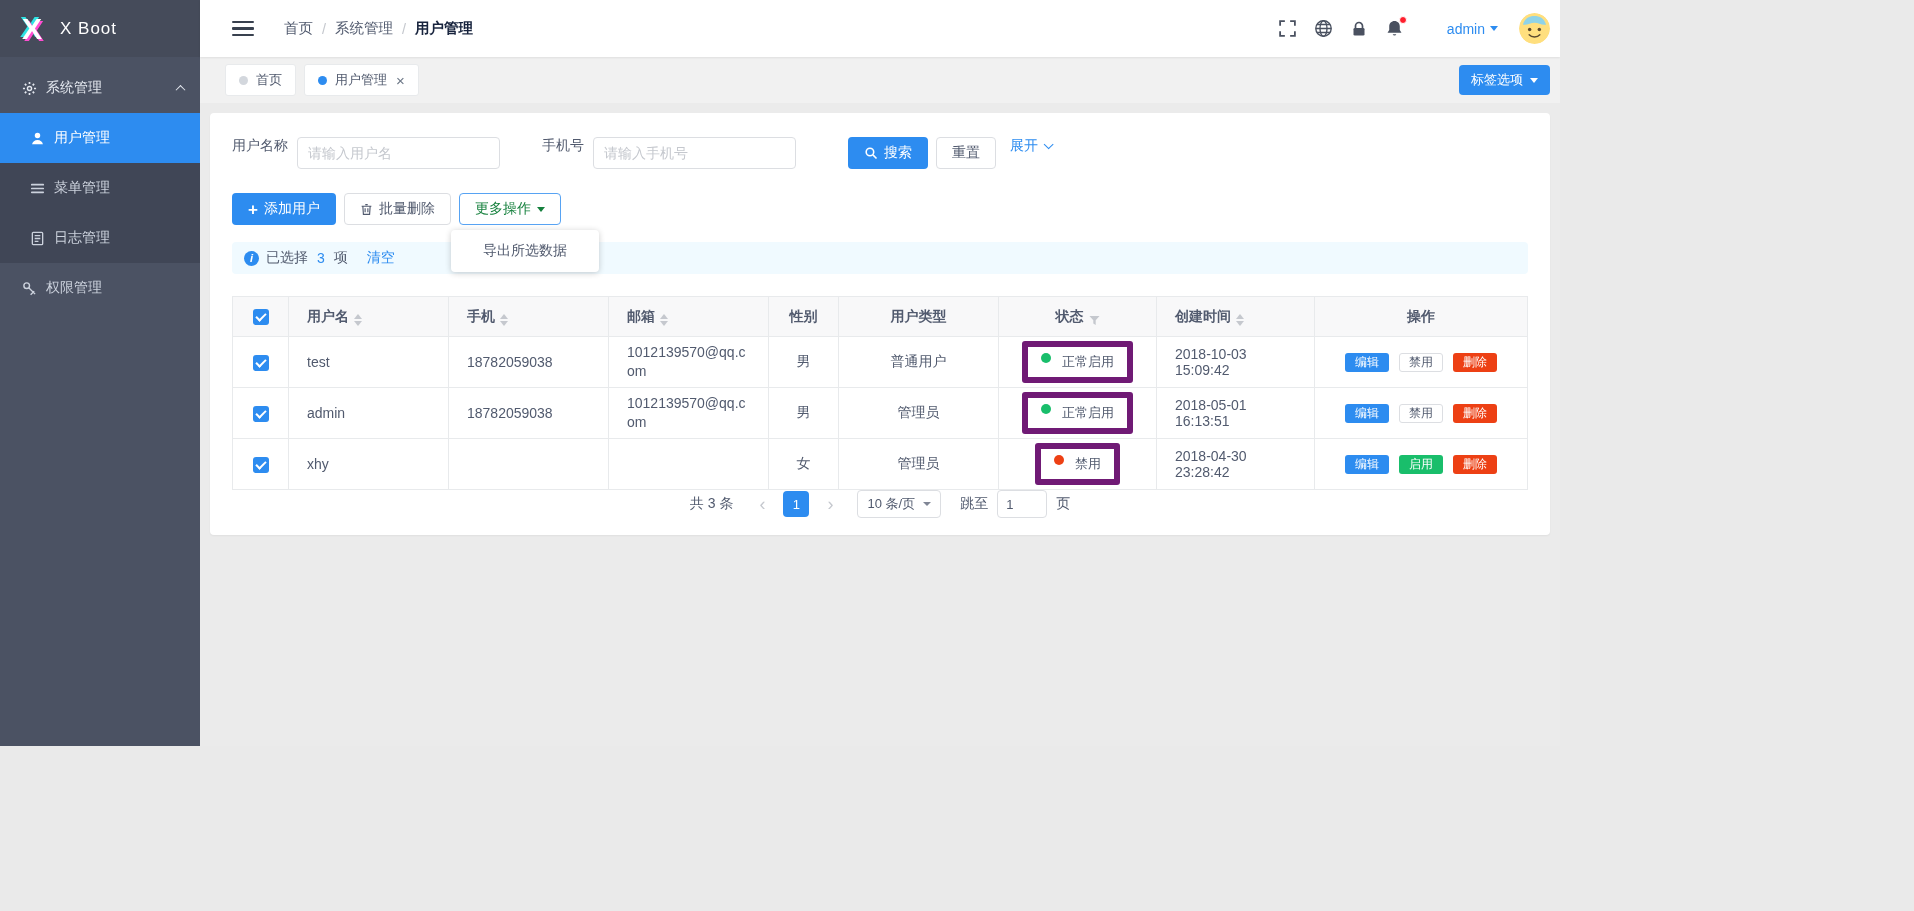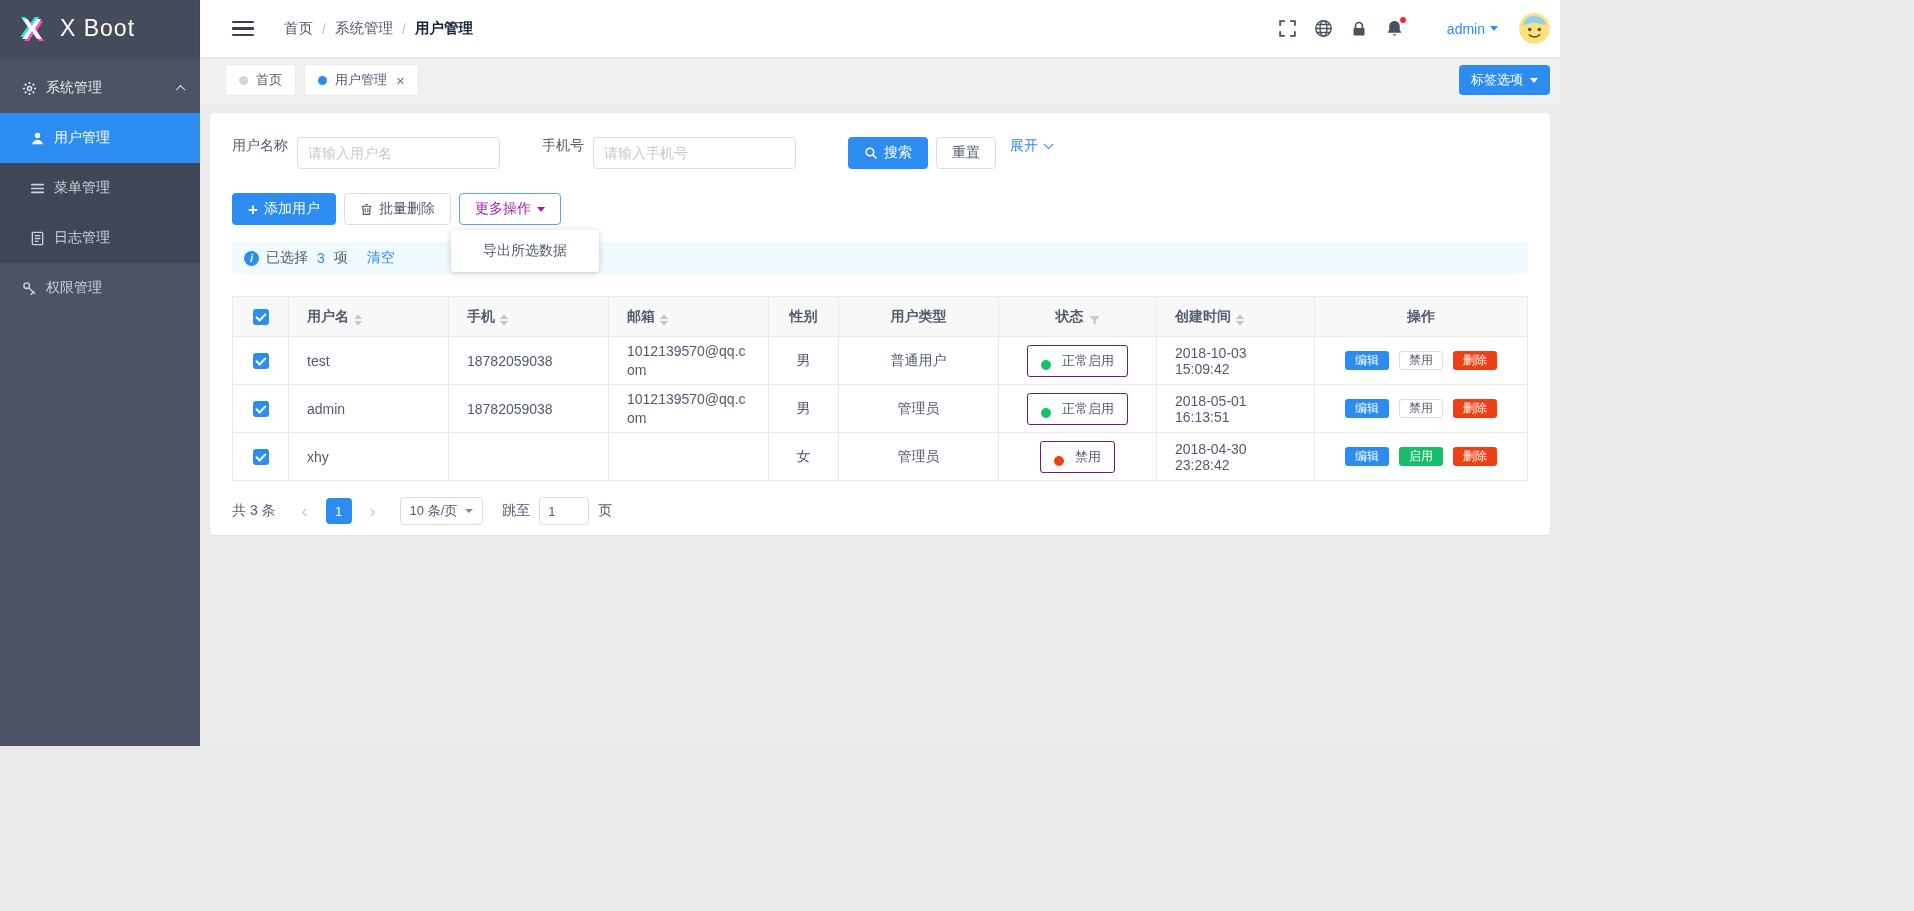--- a/index.html
+++ b/index.html
@@ -14,7 +14,7 @@
   .lc{color:#2fe4e4;transform:translate(-2px,-2px)}
   .lm{color:#ff4dd2;transform:translate(2px,2px)}
   .lw{color:#fff}
-  .logo-text{color:#fff;font-size:23px;letter-spacing:1px}
+  .logo-text{color:#fff;font-size:17px;letter-spacing:1px}
   .menu{padding-top:6px;font-size:14px}
   .menu-group{height:50px;display:flex;align-items:center;gap:9px;padding:0 16px 0 22px;color:#e4e8ef;cursor:pointer}
   .menu-group .chev{margin-left:auto}

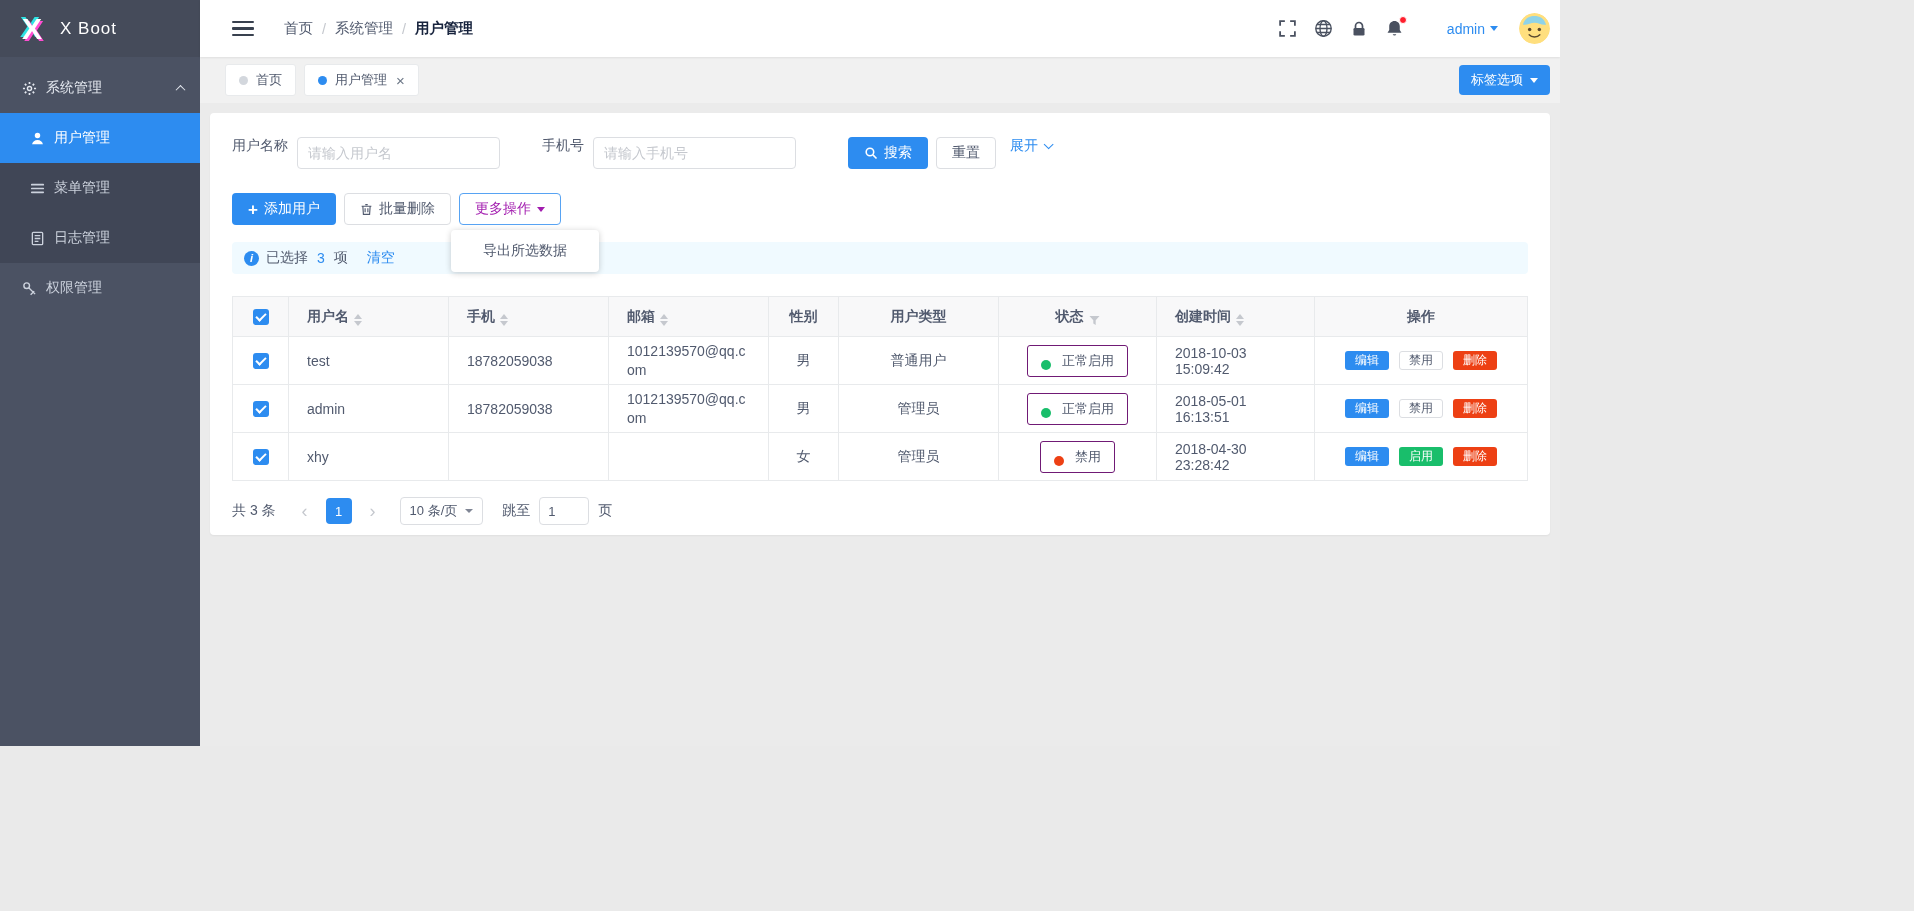--- a/index.html
+++ b/index.html
@@ -61,7 +61,7 @@
   .btn{height:32px;border-radius:4px;font-size:14px;display:inline-flex;align-items:center;justify-content:center;gap:6px;padding:0 15px;cursor:pointer;border:1px solid transparent;font-family:inherit;background:#fff}
   .btn-primary{background:#2d8cf0;color:#fff}
   .btn-default{border-color:#dcdee2;color:#515a6e}
-  .btn-focus{border-color:#57a3f3;color:#a21caf}
+  .btn-focus{border-color:#57a3f3;color:#15803d}
   .plus{font-size:17px;font-weight:bold;line-height:1}
   .link{color:#2d8cf0;cursor:pointer;display:inline-flex;align-items:center;gap:5px}
   .expand{margin-left:14px}

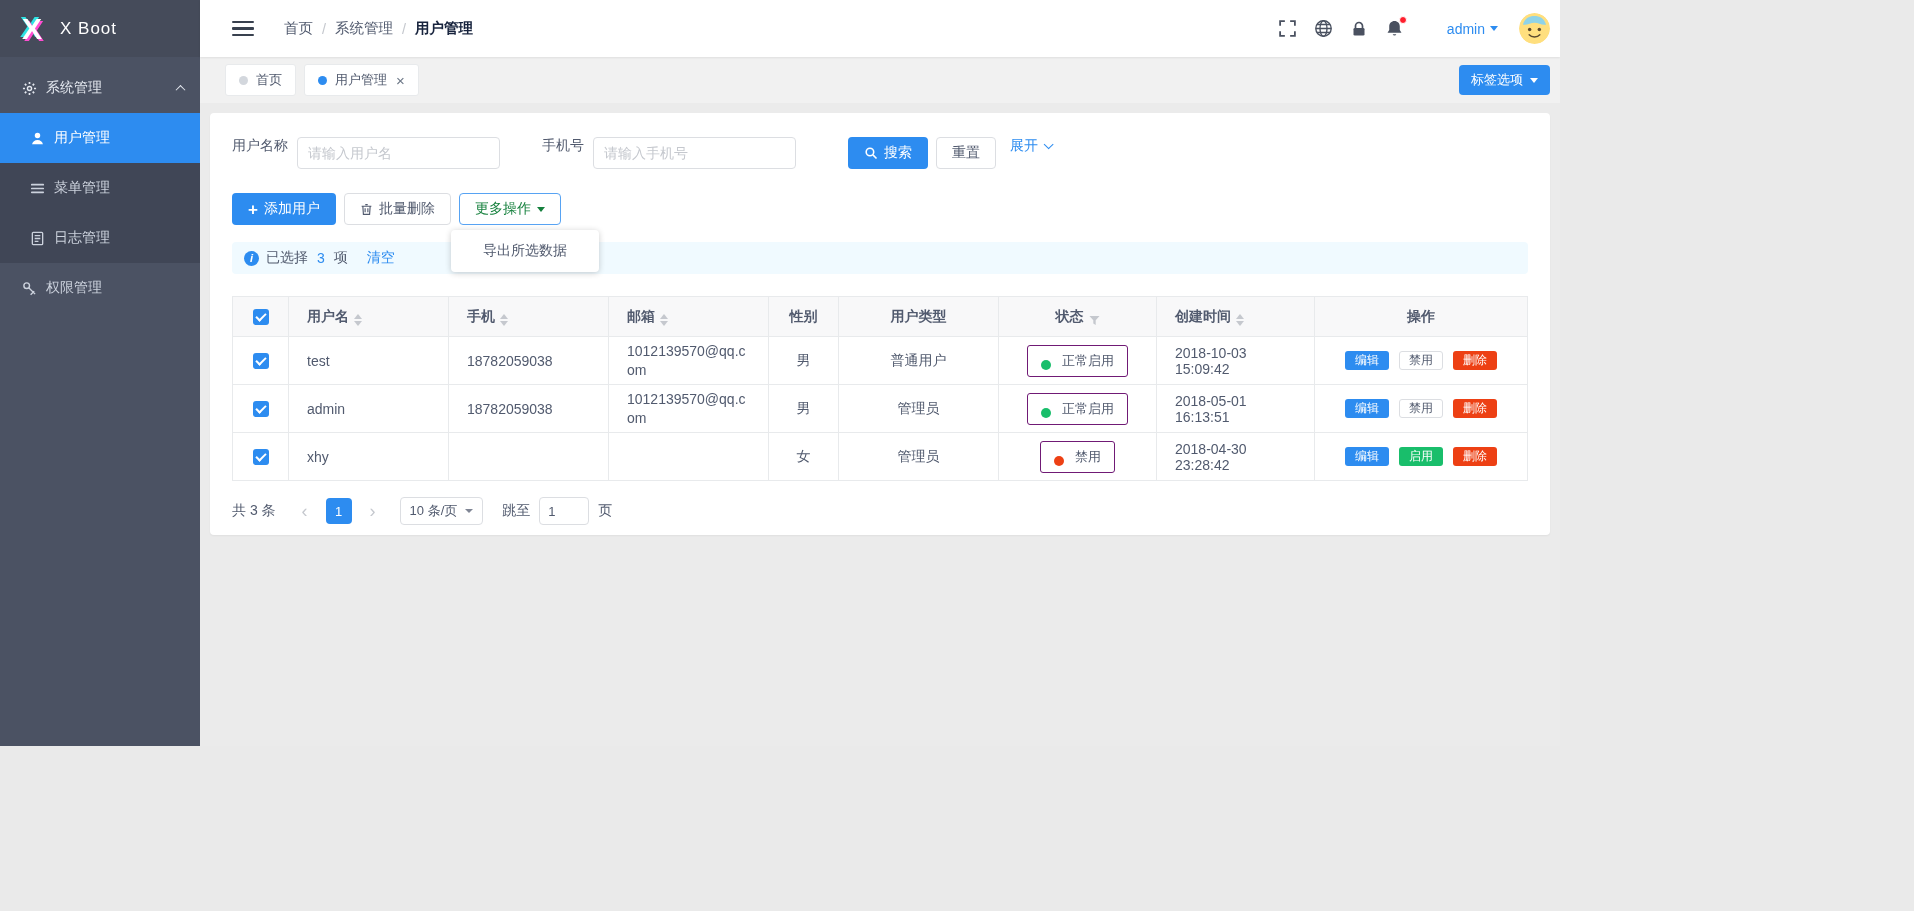--- a/index.html
+++ b/index.html
@@ -88,7 +88,7 @@
   .cb{width:16px;height:16px;border-radius:3px;background:#2d8cf0;display:inline-block;position:relative;cursor:pointer;vertical-align:middle}
   .cb::after{content:"";position:absolute;left:5px;top:2px;width:4px;height:8px;border:solid #fff;border-width:0 2px 2px 0;transform:rotate(45deg)}
   .email{word-break:break-all;line-height:1.35}
-  .status{display:inline-flex;align-items:flex-end;gap:11px;border:1px solid #701a75;border-radius:3px;padding:6px 13px;font-size:13px;background:#fff}
+  .status{display:inline-flex;align-items:flex-start;gap:11px;border:6px solid #701a75;border-radius:3px;padding:6px 13px;font-size:13px;background:#fff}
   .sdot{width:10px;height:10px;border-radius:50%;display:inline-block}
   .sdot.g{background:#19be6b}
   .sdot.r{background:#ed4014}

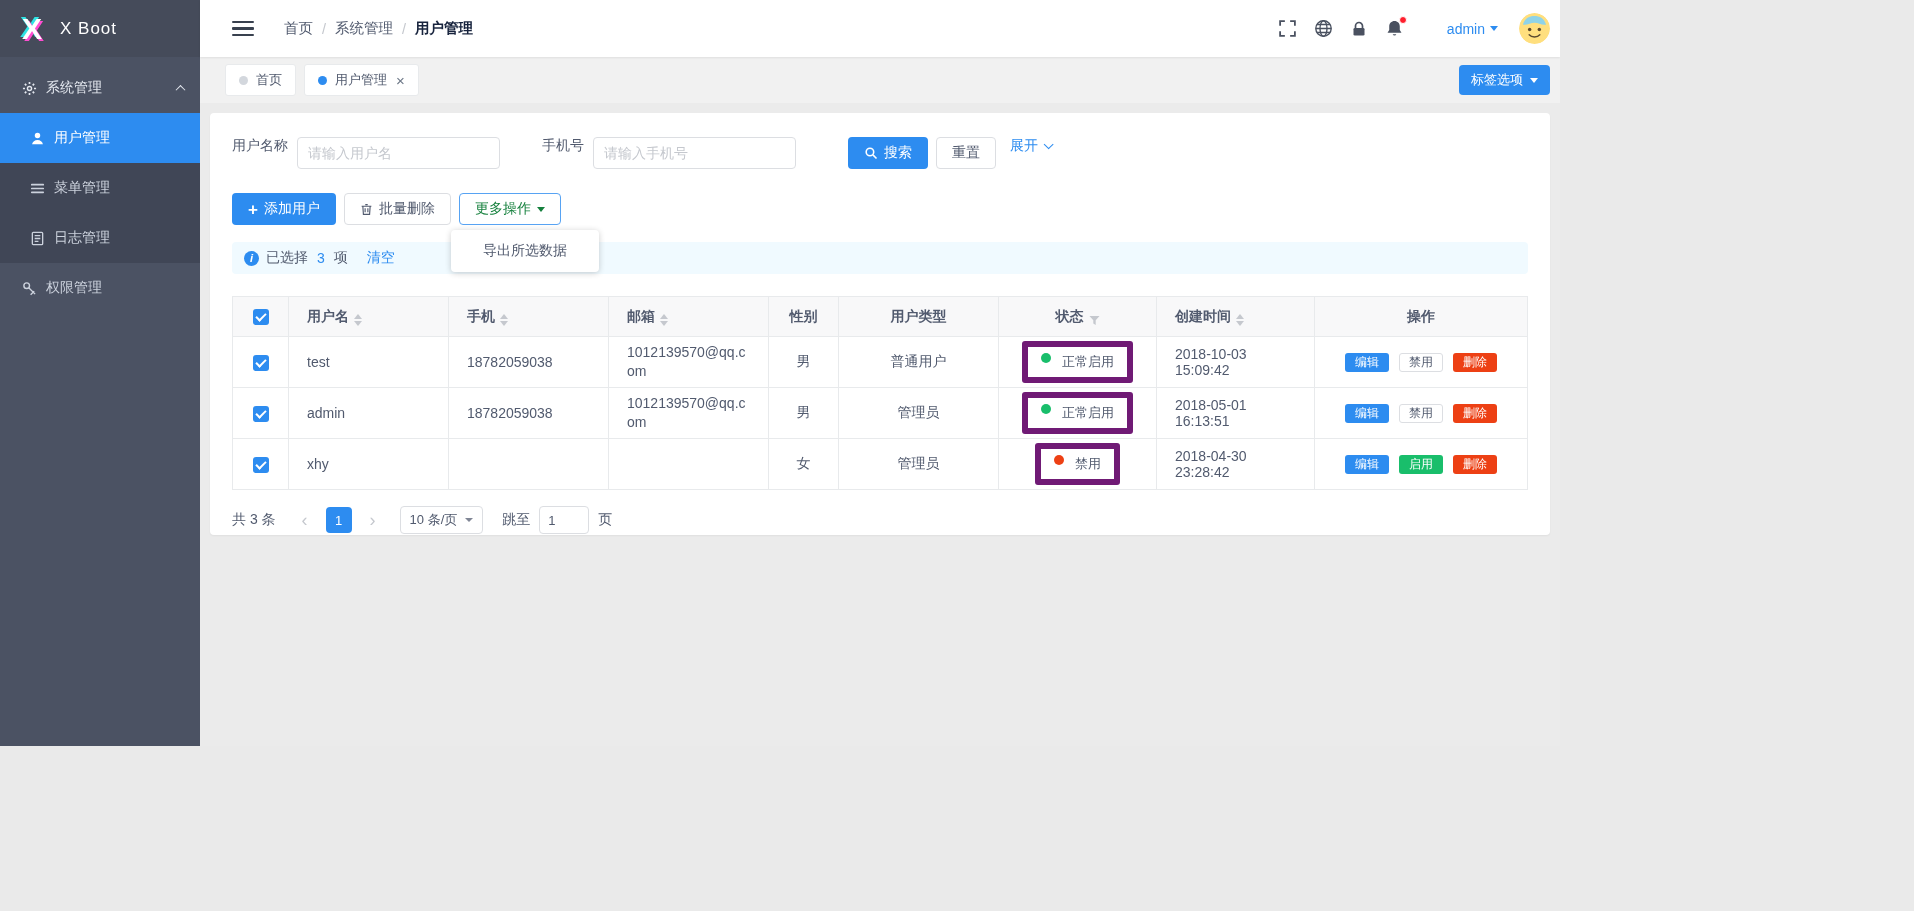--- a/index.html
+++ b/index.html
@@ -98,7 +98,7 @@
   .se{background:#ed4014;color:#fff}
   .sg{background:#19be6b;color:#fff}
   
-  .pagination{display:flex;align-items:center;justify-content:flex-start;gap:9px;margin-top:16px;color:#515a6e}
+  .pagination{display:flex;align-items:center;justify-content:center;gap:9px;color:#515a6e}
   .pg-total{margin-right:8px}
   .pg-arrow{width:24px;height:24px;display:inline-flex;align-items:center;justify-content:center;color:#c5c8ce;font-size:18px;cursor:pointer}
   .pg-page{min-width:26px;height:26px;background:#2d8cf0;color:#fff;border-radius:4px;display:inline-flex;align-items:center;justify-content:center;font-size:13px;cursor:pointer}

